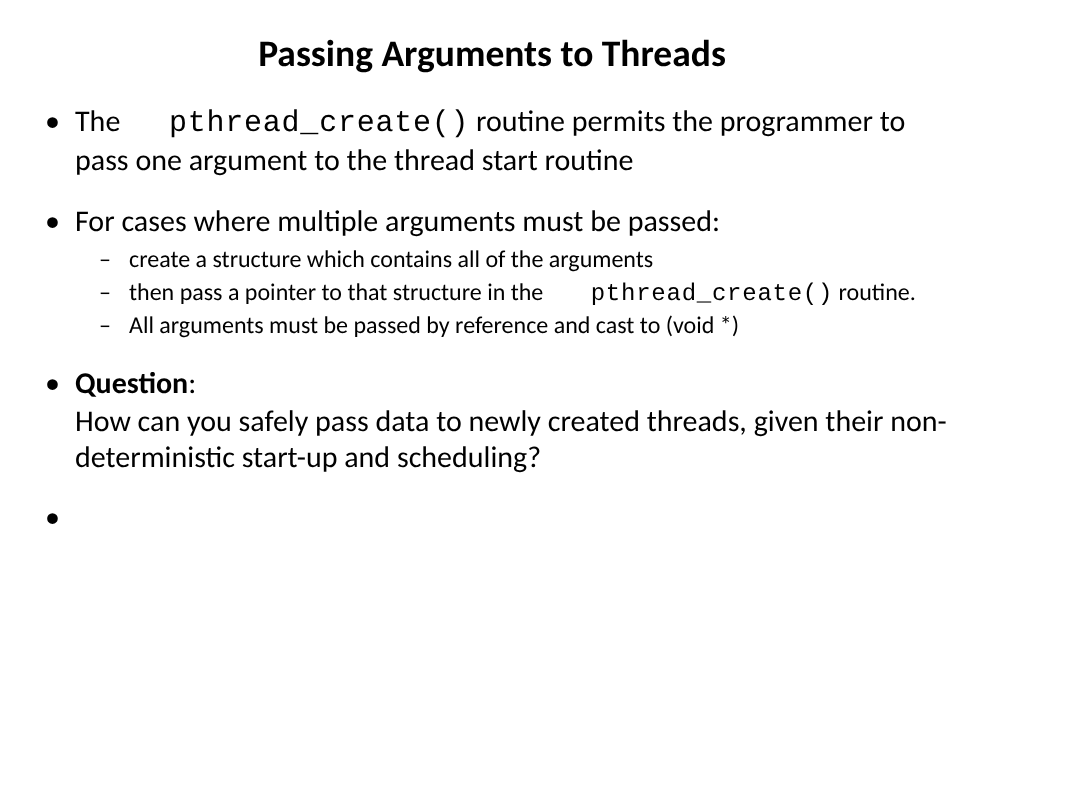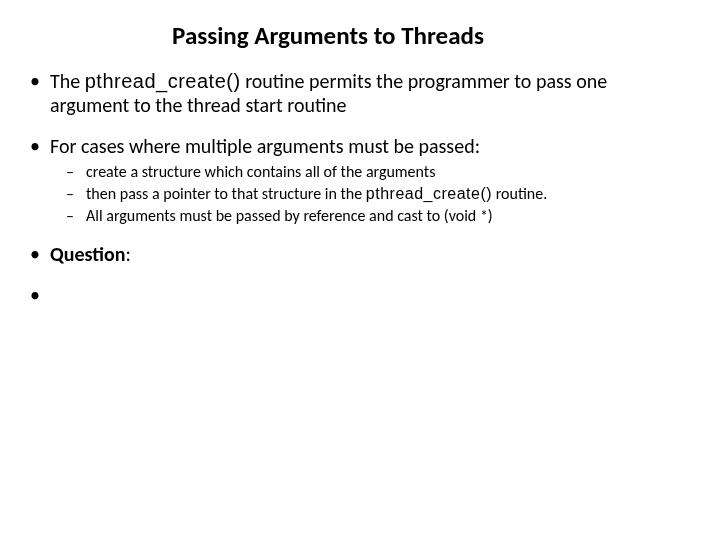--- a/index.html
+++ b/index.html
@@ -63,8 +63,9 @@
     font-size: 16px;
   }
   .code {
-    font-family: Liberation Sans, sans-serif;
+    font-family: Liberation Mono, monospace;
     letter-spacing: 0.5px;
+    margin-left: 28px;
   }
   .bold { font-weight: 700; margin-top: 32px; }
 </style>

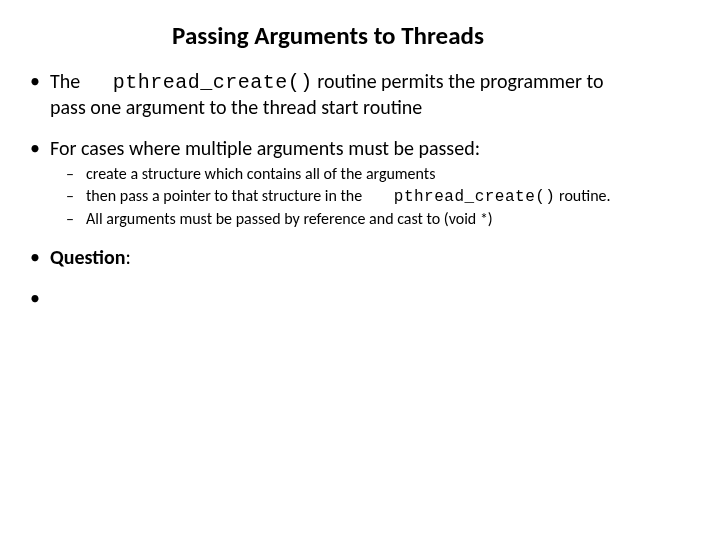--- a/index.html
+++ b/index.html
@@ -95,6 +95,7 @@
 
     <li>
       <span class="bold">Question</span><span>:</span><br>
+      <span>How can you safely pass data to newly created threads, given their non-deterministic start-up and scheduling?</span>
     </li>
 
     <li>

